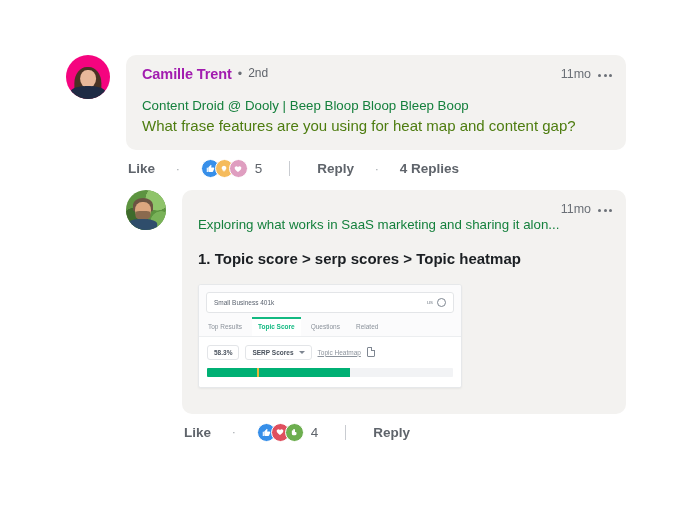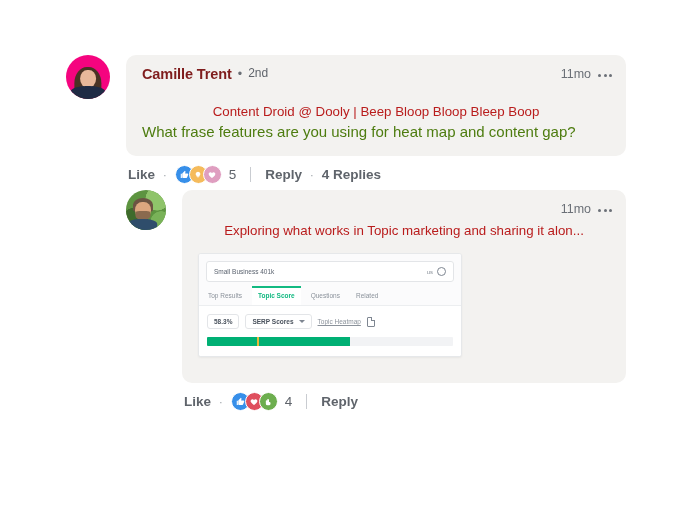--- a/index.html
+++ b/index.html
@@ -125,7 +125,7 @@
   .name {
     font-size: 14.5px;
     font-weight: bold;
-    color: #7f1d1d;
+    color: #a21caf;
     letter-spacing: -0.1px;
   }
   .dot-sep { color: #6a6f76; font-size: 12.5px; }

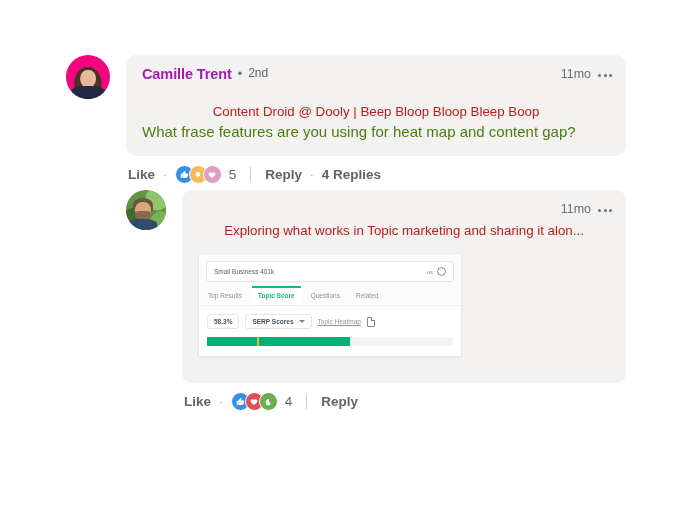--- a/index.html
+++ b/index.html
@@ -145,12 +145,11 @@
 
   .headline {
     font-size: 13.3px;
-    color: #b91c1c;
-    margin-top: 20px;
+    color: #15803d;
+    margin-top: 14px;
     line-height: 1.3;
     white-space: nowrap;
     overflow: hidden;
-    text-align: center;
   }
 
   .meta-right {

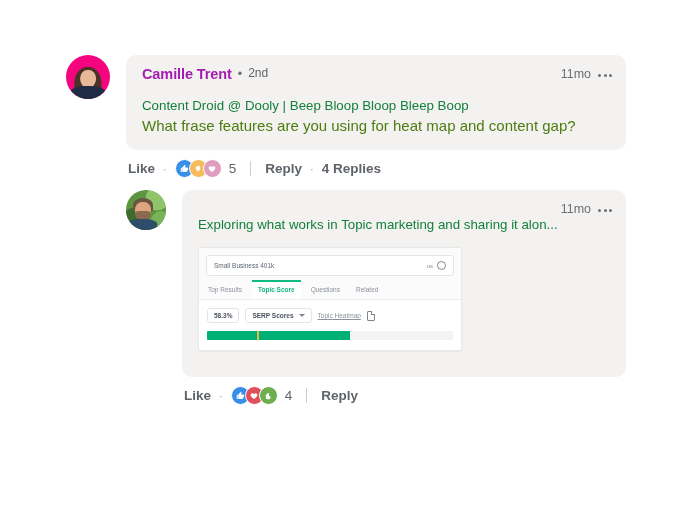--- a/index.html
+++ b/index.html
@@ -187,7 +187,7 @@
     padding-left: 2px;
     font-size: 13.5px;
     color: #5f646b;
-    gap: 8px;
+    gap: 21px;
   }
   .act-link { font-weight: bold; color: #5f646b; cursor: pointer; }
   .mini-dot { color: #9aa0a6; font-size: 11px; }

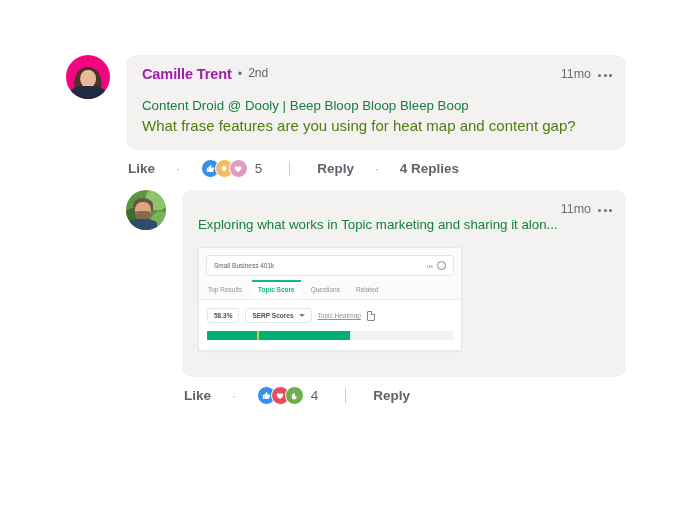--- a/index.html
+++ b/index.html
@@ -426,7 +426,7 @@
         </div>
 
 
-        <div class="headline">Exploring what works in Topic marketing and sharing it alon...</div>
+        <div class="headline">Exploring what works in SaaS marketing and sharing it alon...</div>
 
 
         <div class="embed-card">

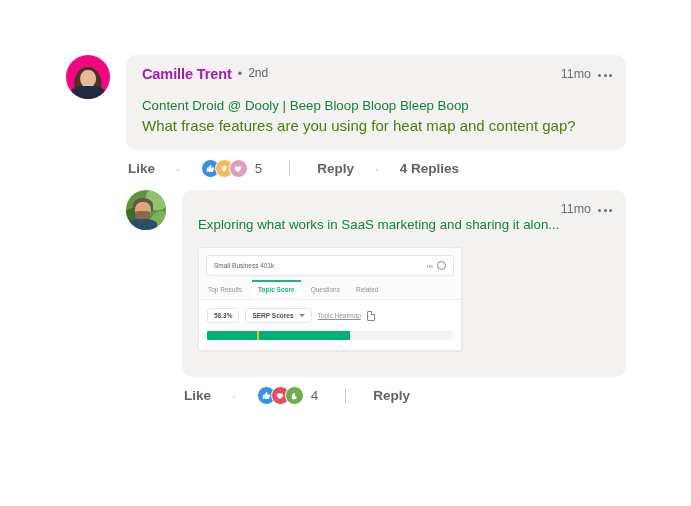--- a/index.html
+++ b/index.html
@@ -428,6 +428,7 @@
 
         <div class="headline">Exploring what works in SaaS marketing and sharing it alon...</div>
 
+        <div class="body-text-reply">1. Topic score &gt; serp scores &gt; Topic heatmap</div>
 
         <div class="embed-card">
 

